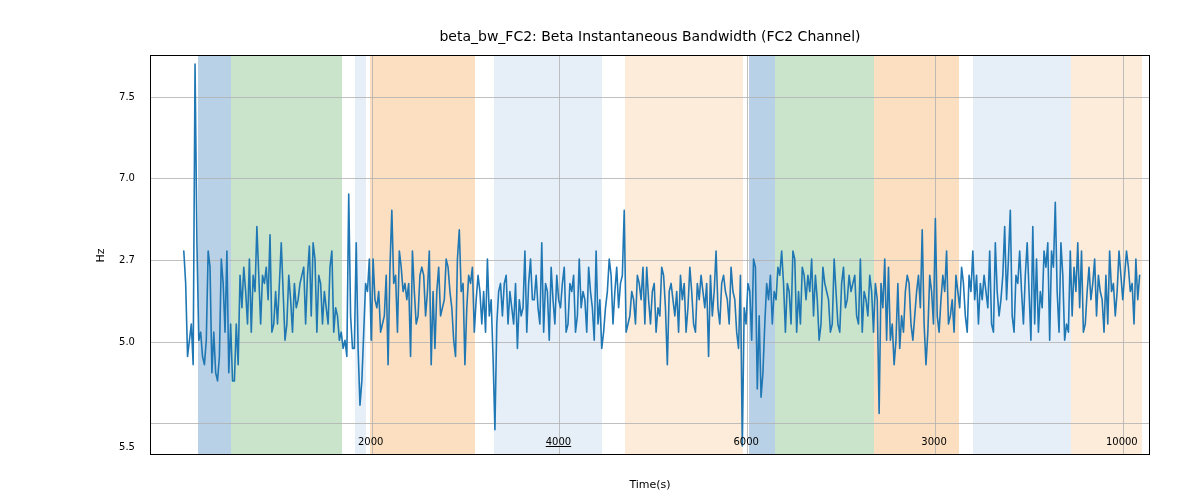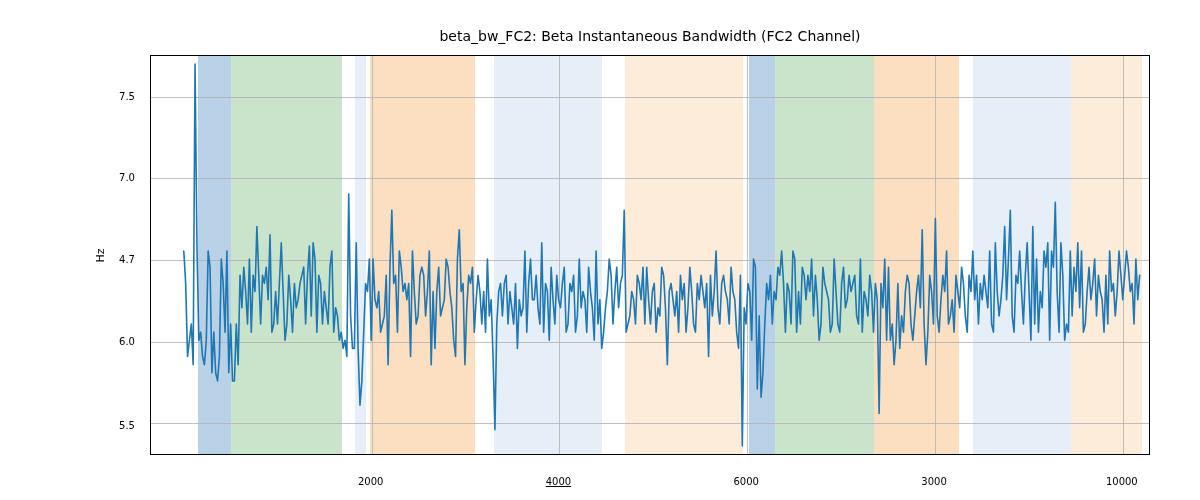--- a/index.html
+++ b/index.html
@@ -163,7 +163,7 @@
   <div id="ytick-layer">
       <div class="ytick-label" style="left: 112px; top: 425px;">5.5</div>
       <div class="ytick-label" style="left: 112px; top: 340.714px;">6.0</div>
-      <div class="ytick-label" style="left: 112px; top: 259.082px;">4.7</div>
+      <div class="ytick-label" style="left: 112px; top: 259.082px;">2.7</div>
       <div class="ytick-label" style="left: 112px; top: 177.449px;">7.0</div>
       <div class="ytick-label" style="left: 112px; top: 95.8163px;">7.5</div>
     </div>

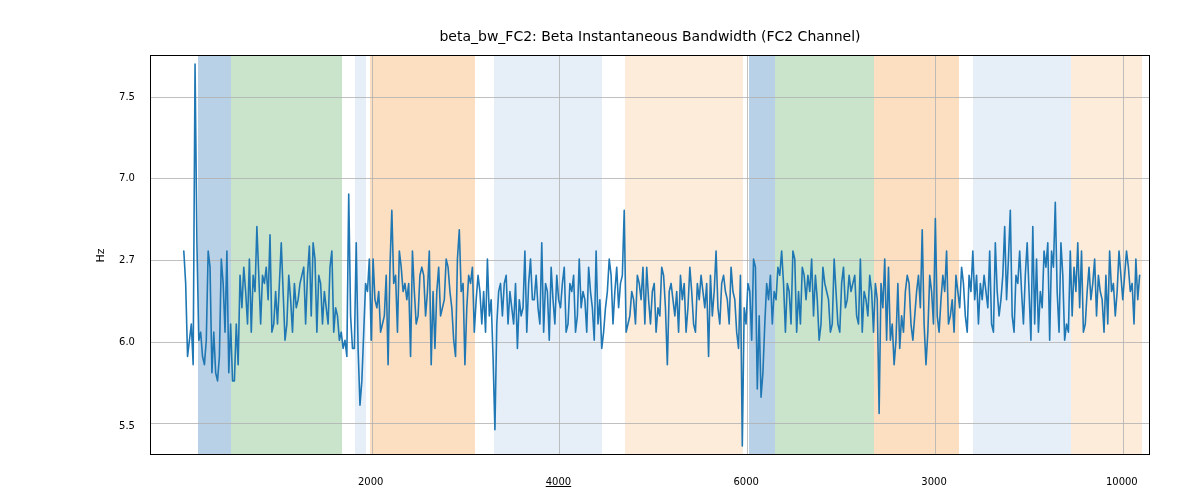--- a/index.html
+++ b/index.html
@@ -162,7 +162,7 @@
     </div>
   <div id="ytick-layer">
       <div class="ytick-label" style="left: 112px; top: 425px;">5.5</div>
-      <div class="ytick-label" style="left: 112px; top: 340.714px;">6.0</div>
+      <div class="ytick-label" style="left: 112px; top: 340.714px;">5.0</div>
       <div class="ytick-label" style="left: 112px; top: 259.082px;">2.7</div>
       <div class="ytick-label" style="left: 112px; top: 177.449px;">7.0</div>
       <div class="ytick-label" style="left: 112px; top: 95.8163px;">7.5</div>

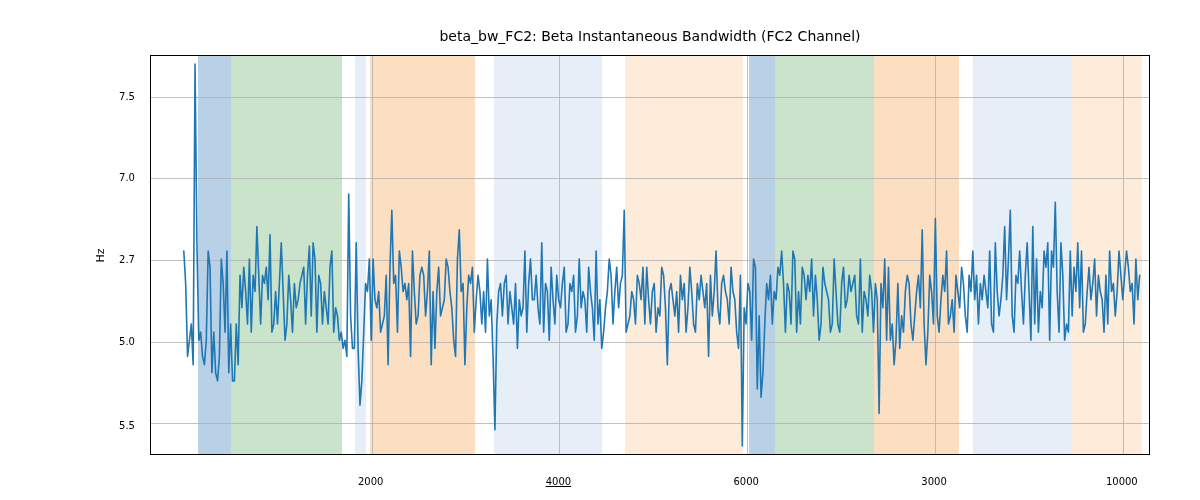--- a/index.html
+++ b/index.html
@@ -161,7 +161,7 @@
       <div class="xtick-label" style="left: 1121.83px;">10000</div>
     </div>
   <div id="ytick-layer">
-      <div class="ytick-label" style="left: 112px; top: 425px;">5.5</div>
+      <div class="ytick-label" style="left: 112px; top: 446px;">5.5</div>
       <div class="ytick-label" style="left: 112px; top: 340.714px;">5.0</div>
       <div class="ytick-label" style="left: 112px; top: 259.082px;">2.7</div>
       <div class="ytick-label" style="left: 112px; top: 177.449px;">7.0</div>

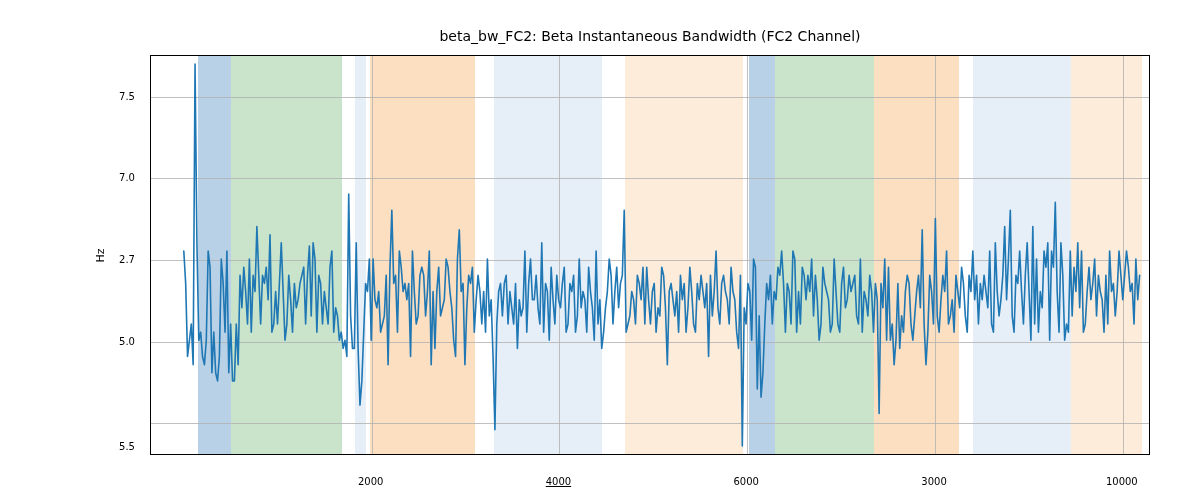--- a/index.html
+++ b/index.html
@@ -65,7 +65,7 @@
   }
   .xtick-label {
     position: absolute;
-    top: 476px;
+    top: 436px;
     font-size: 10px;
     color: #000;
     transform: translateX(-50%);

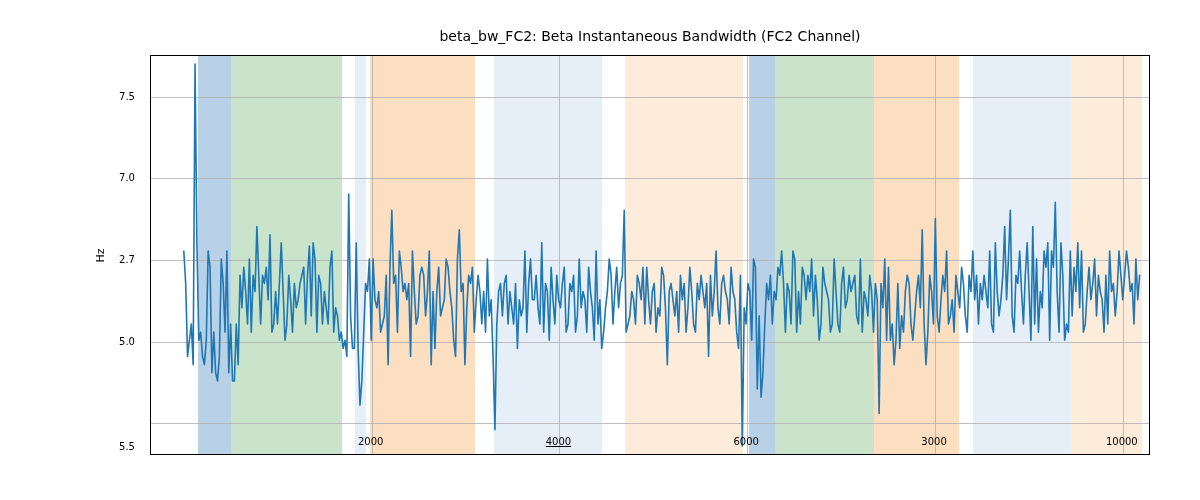--- a/index.html
+++ b/index.html
@@ -168,6 +168,7 @@
       <div class="ytick-label" style="left: 112px; top: 95.8163px;">7.5</div>
     </div>
 
+  <div class="xlabel">Time(s)</div>
 
 </div>
 

